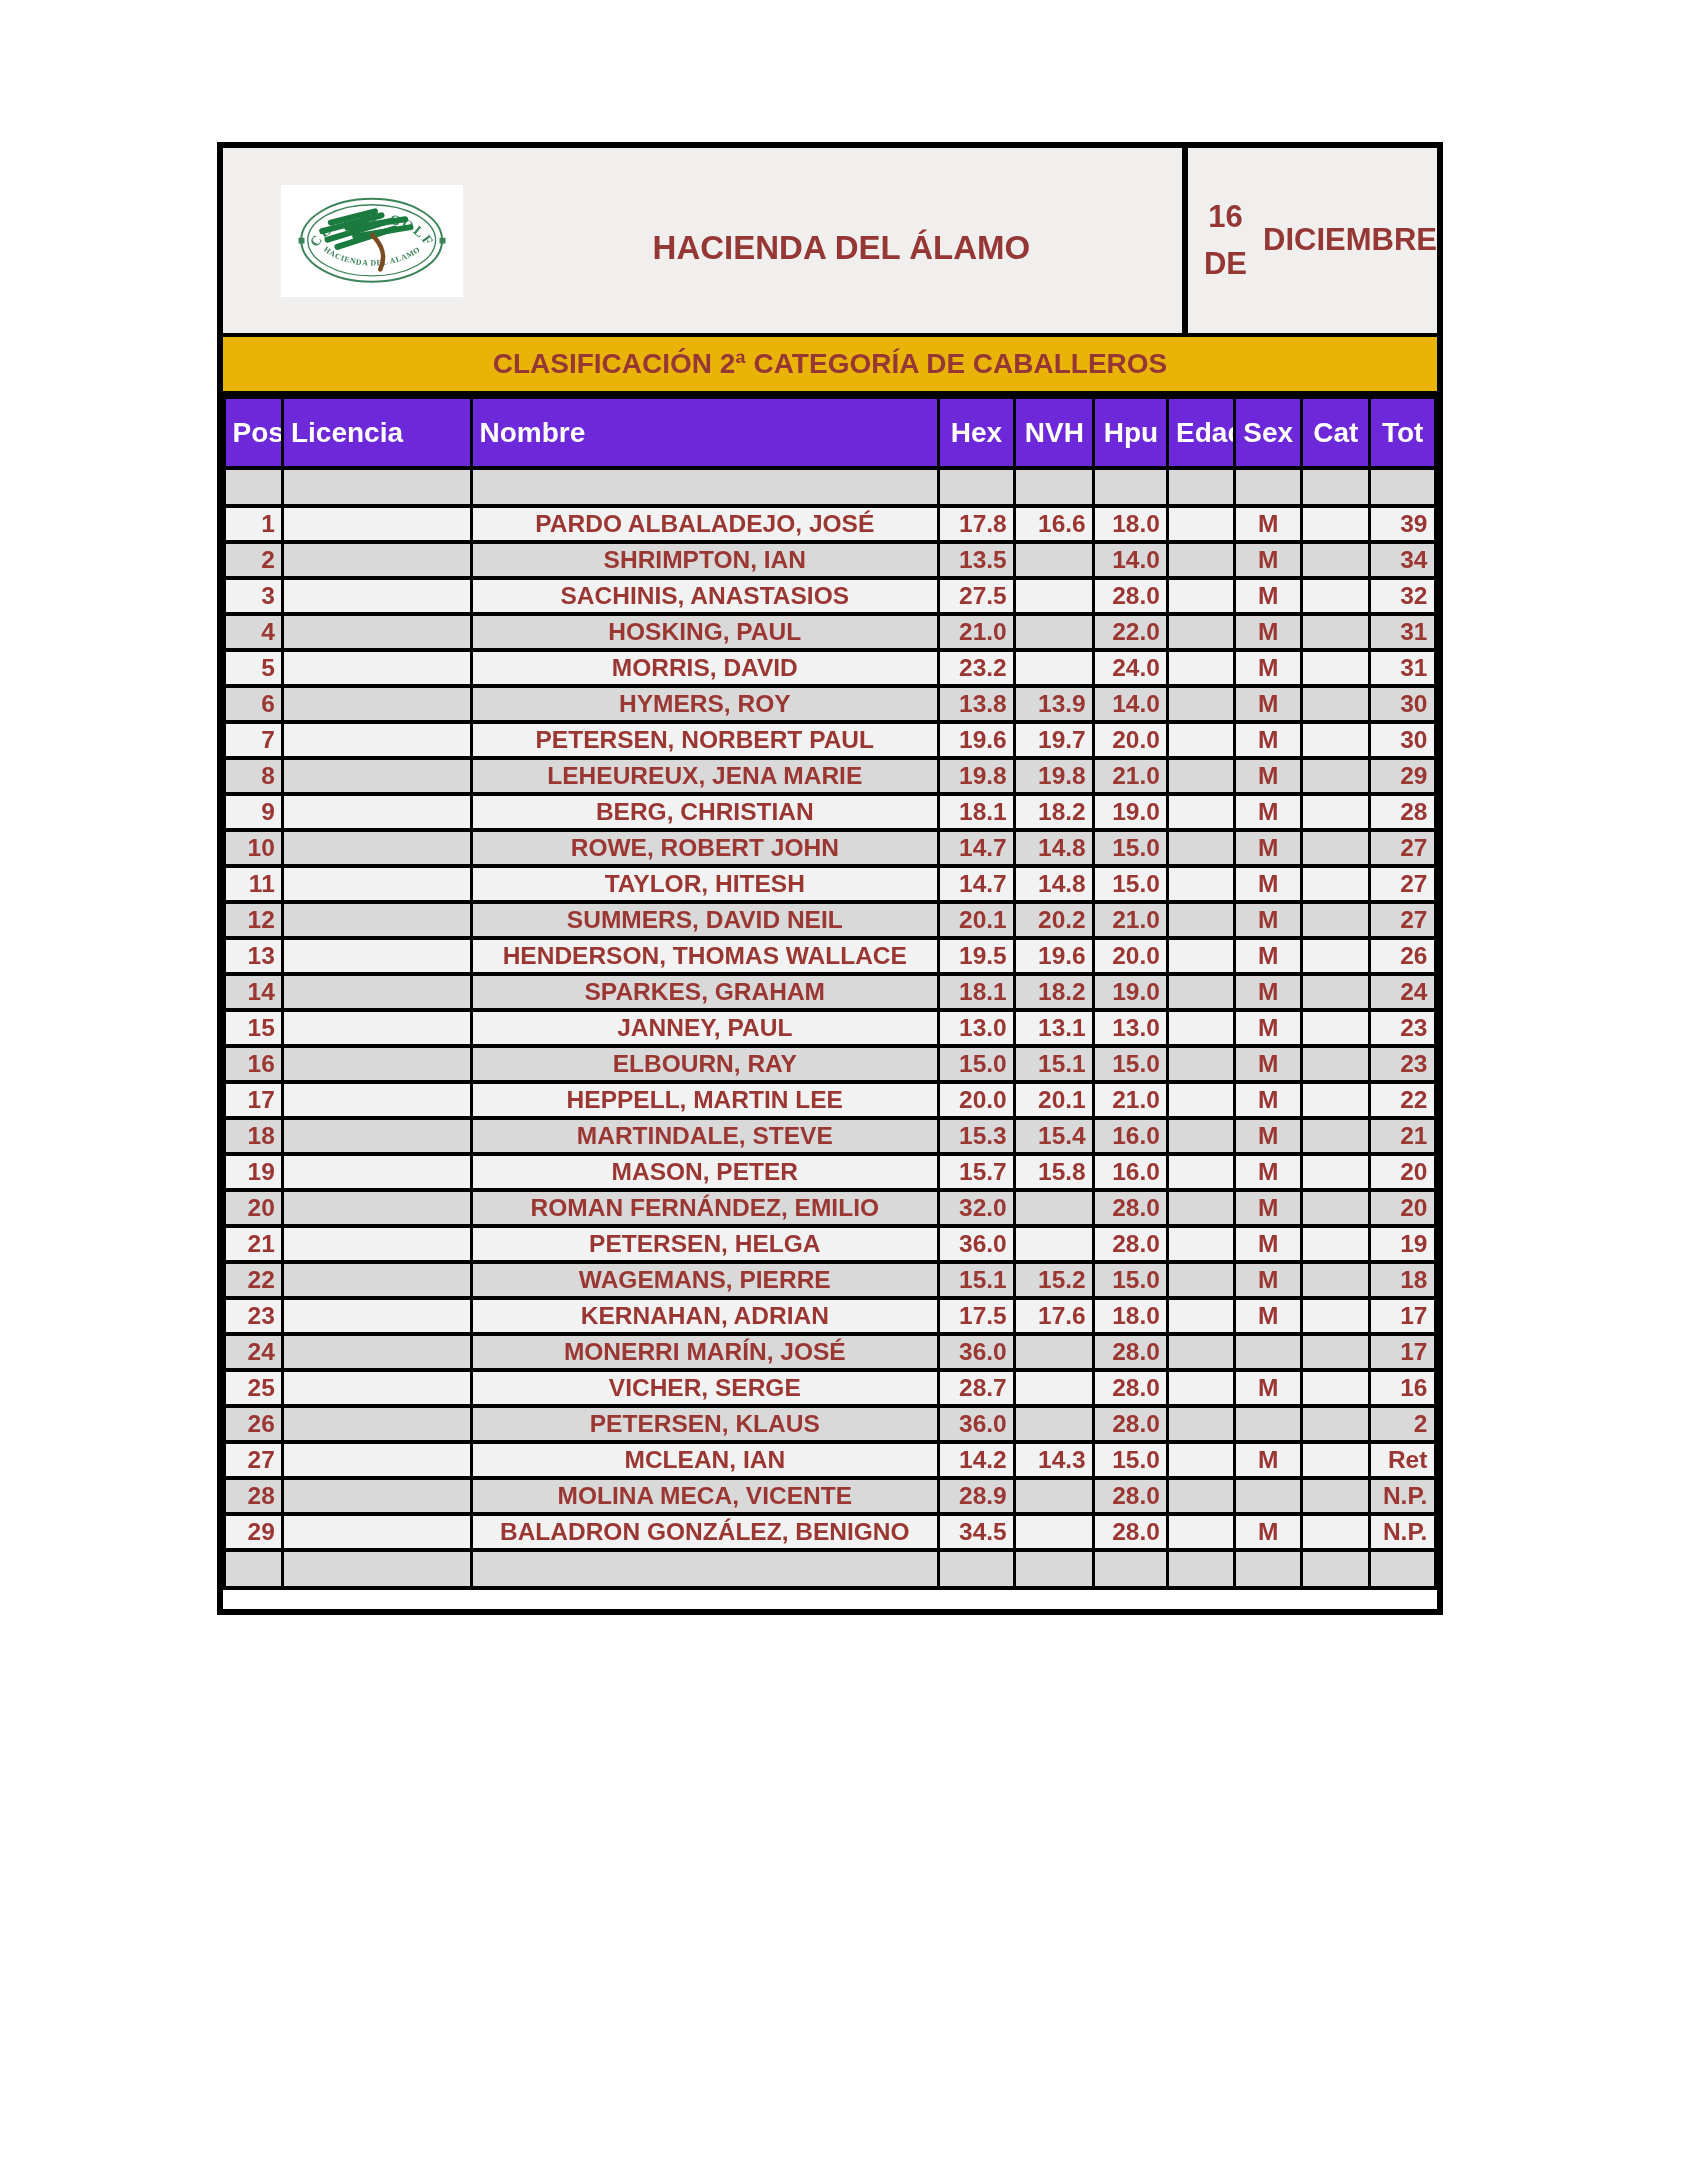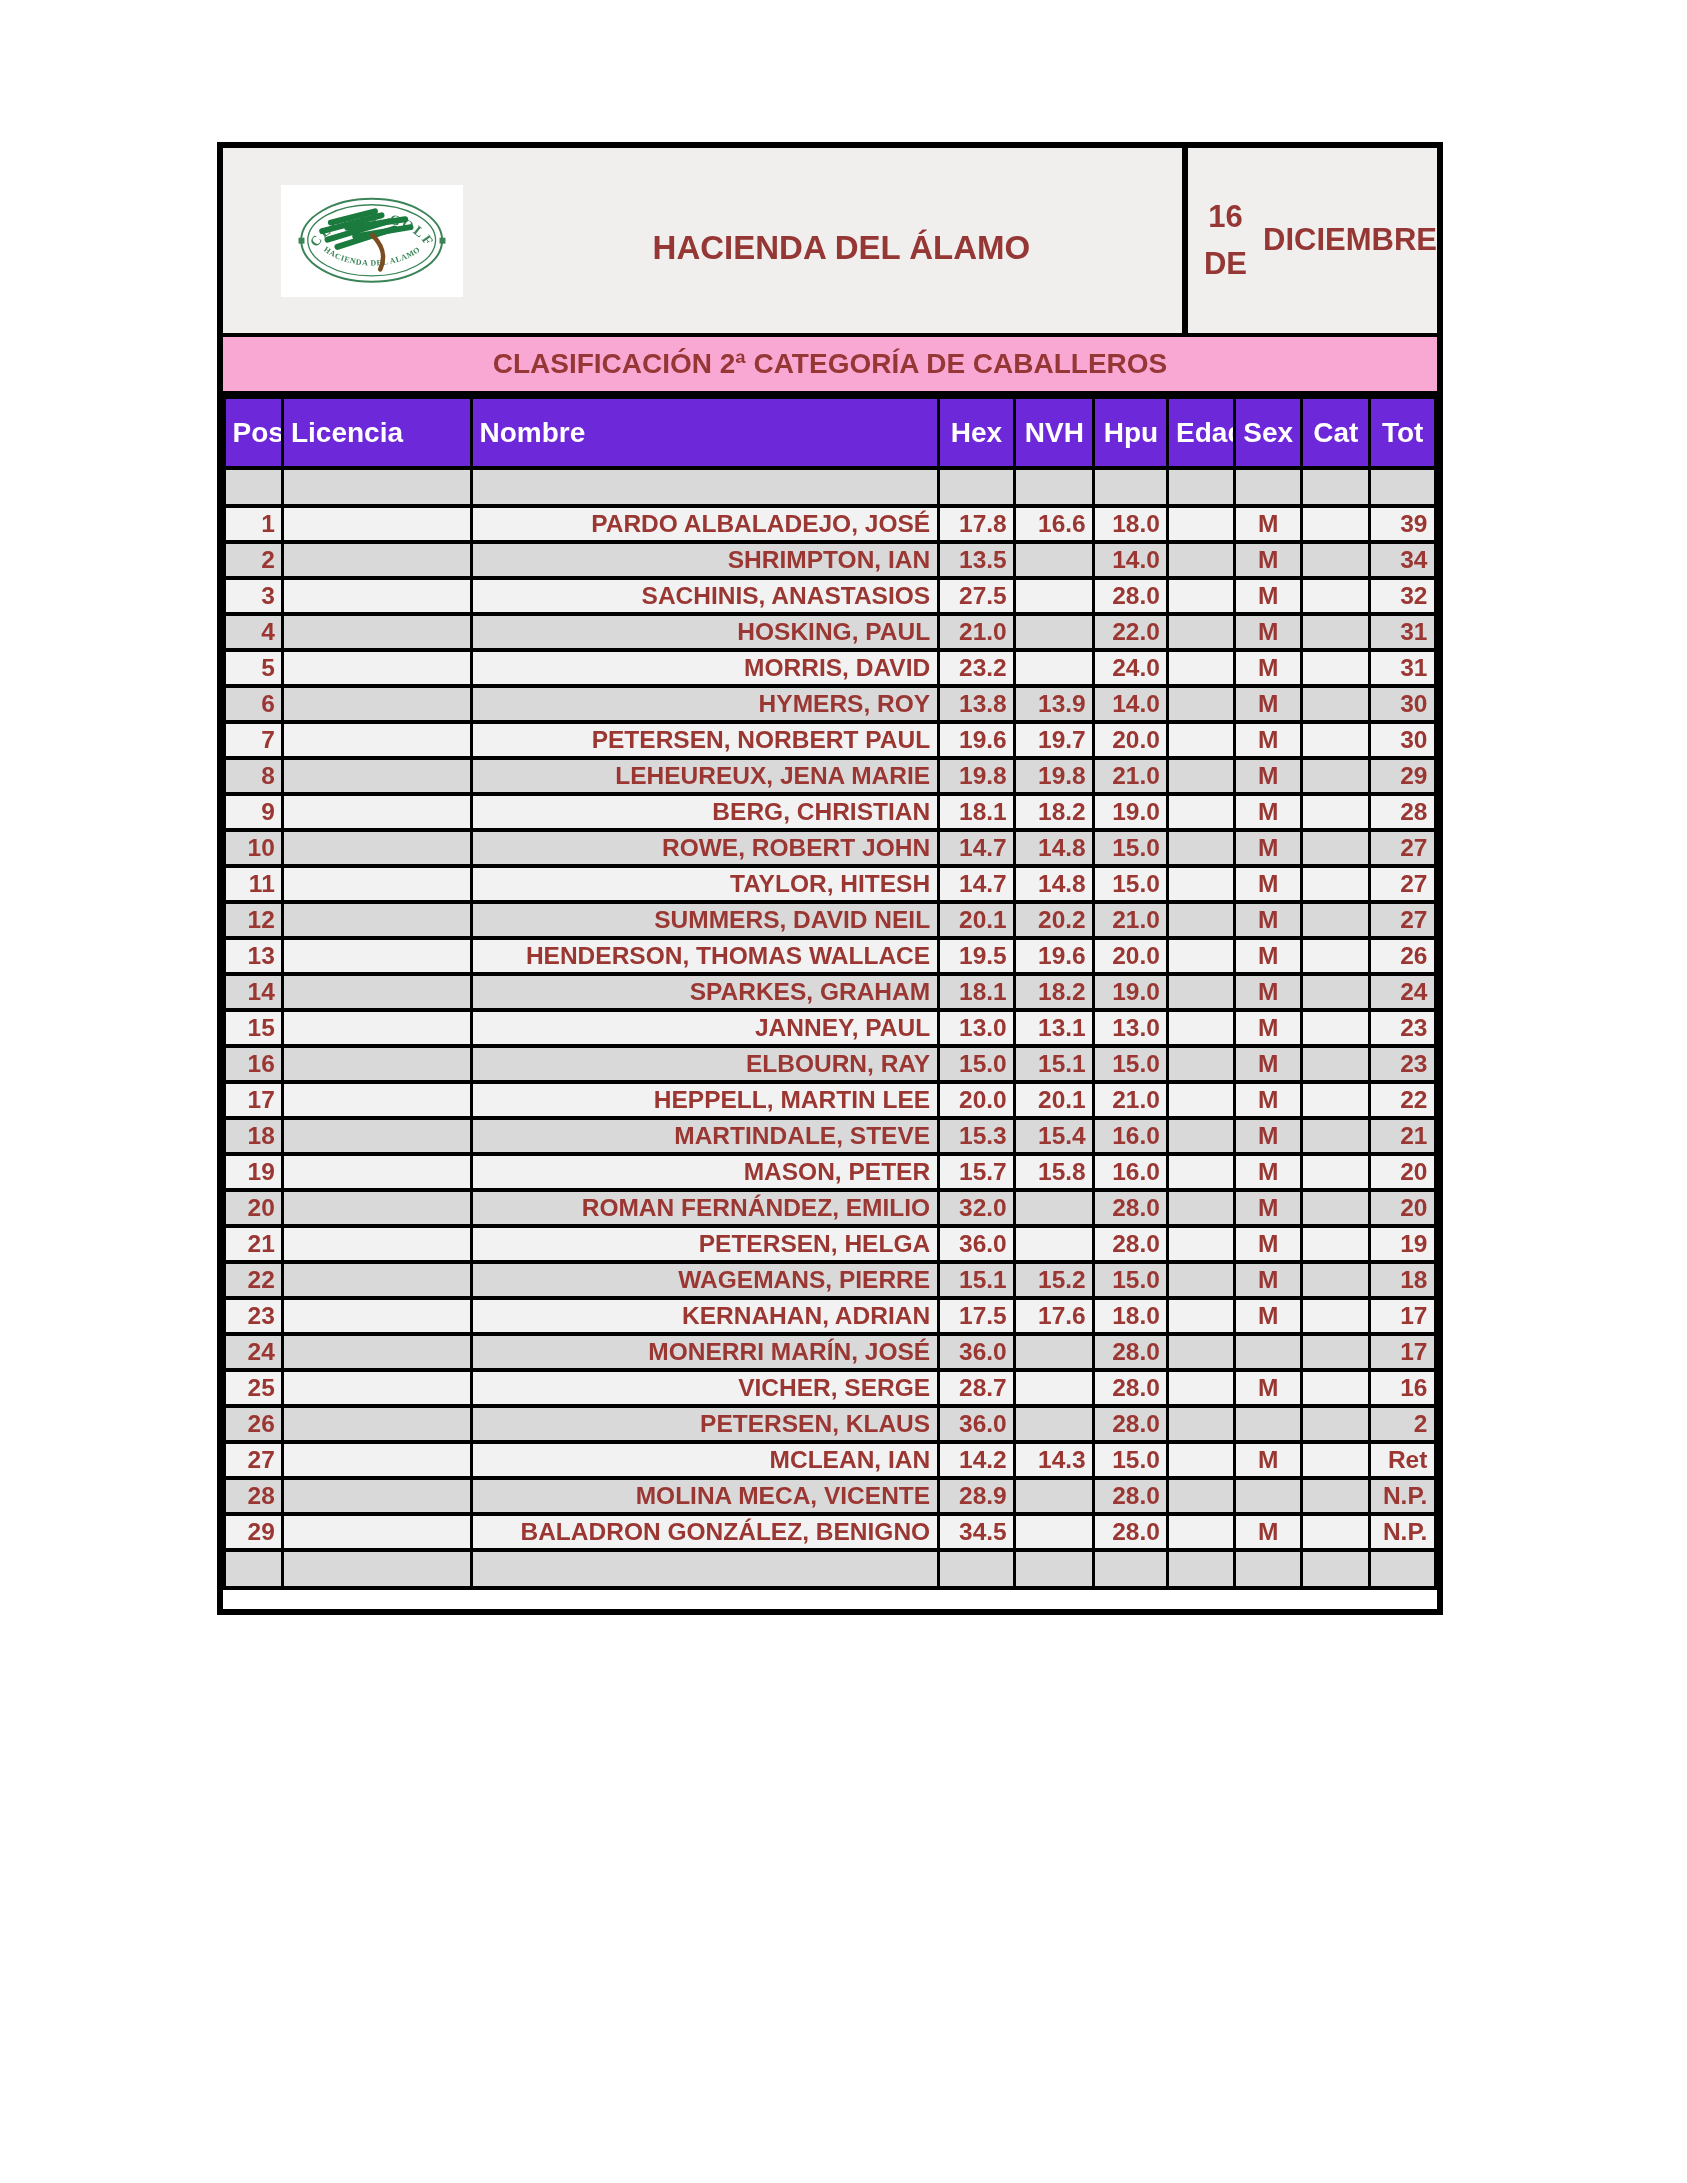--- a/index.html
+++ b/index.html
@@ -30,7 +30,7 @@
   }
   
   .section-row{
-    height:58px;flex:0 0 auto;background:#f9a8d4;border-bottom:4.6px solid #000;box-sizing:border-box;
+    height:58px;flex:0 0 auto;background:#eab308;border-bottom:4.6px solid #000;box-sizing:border-box;
     display:flex;align-items:center;justify-content:center;
     color:#953735;font-weight:bold;font-size:28px;
   }

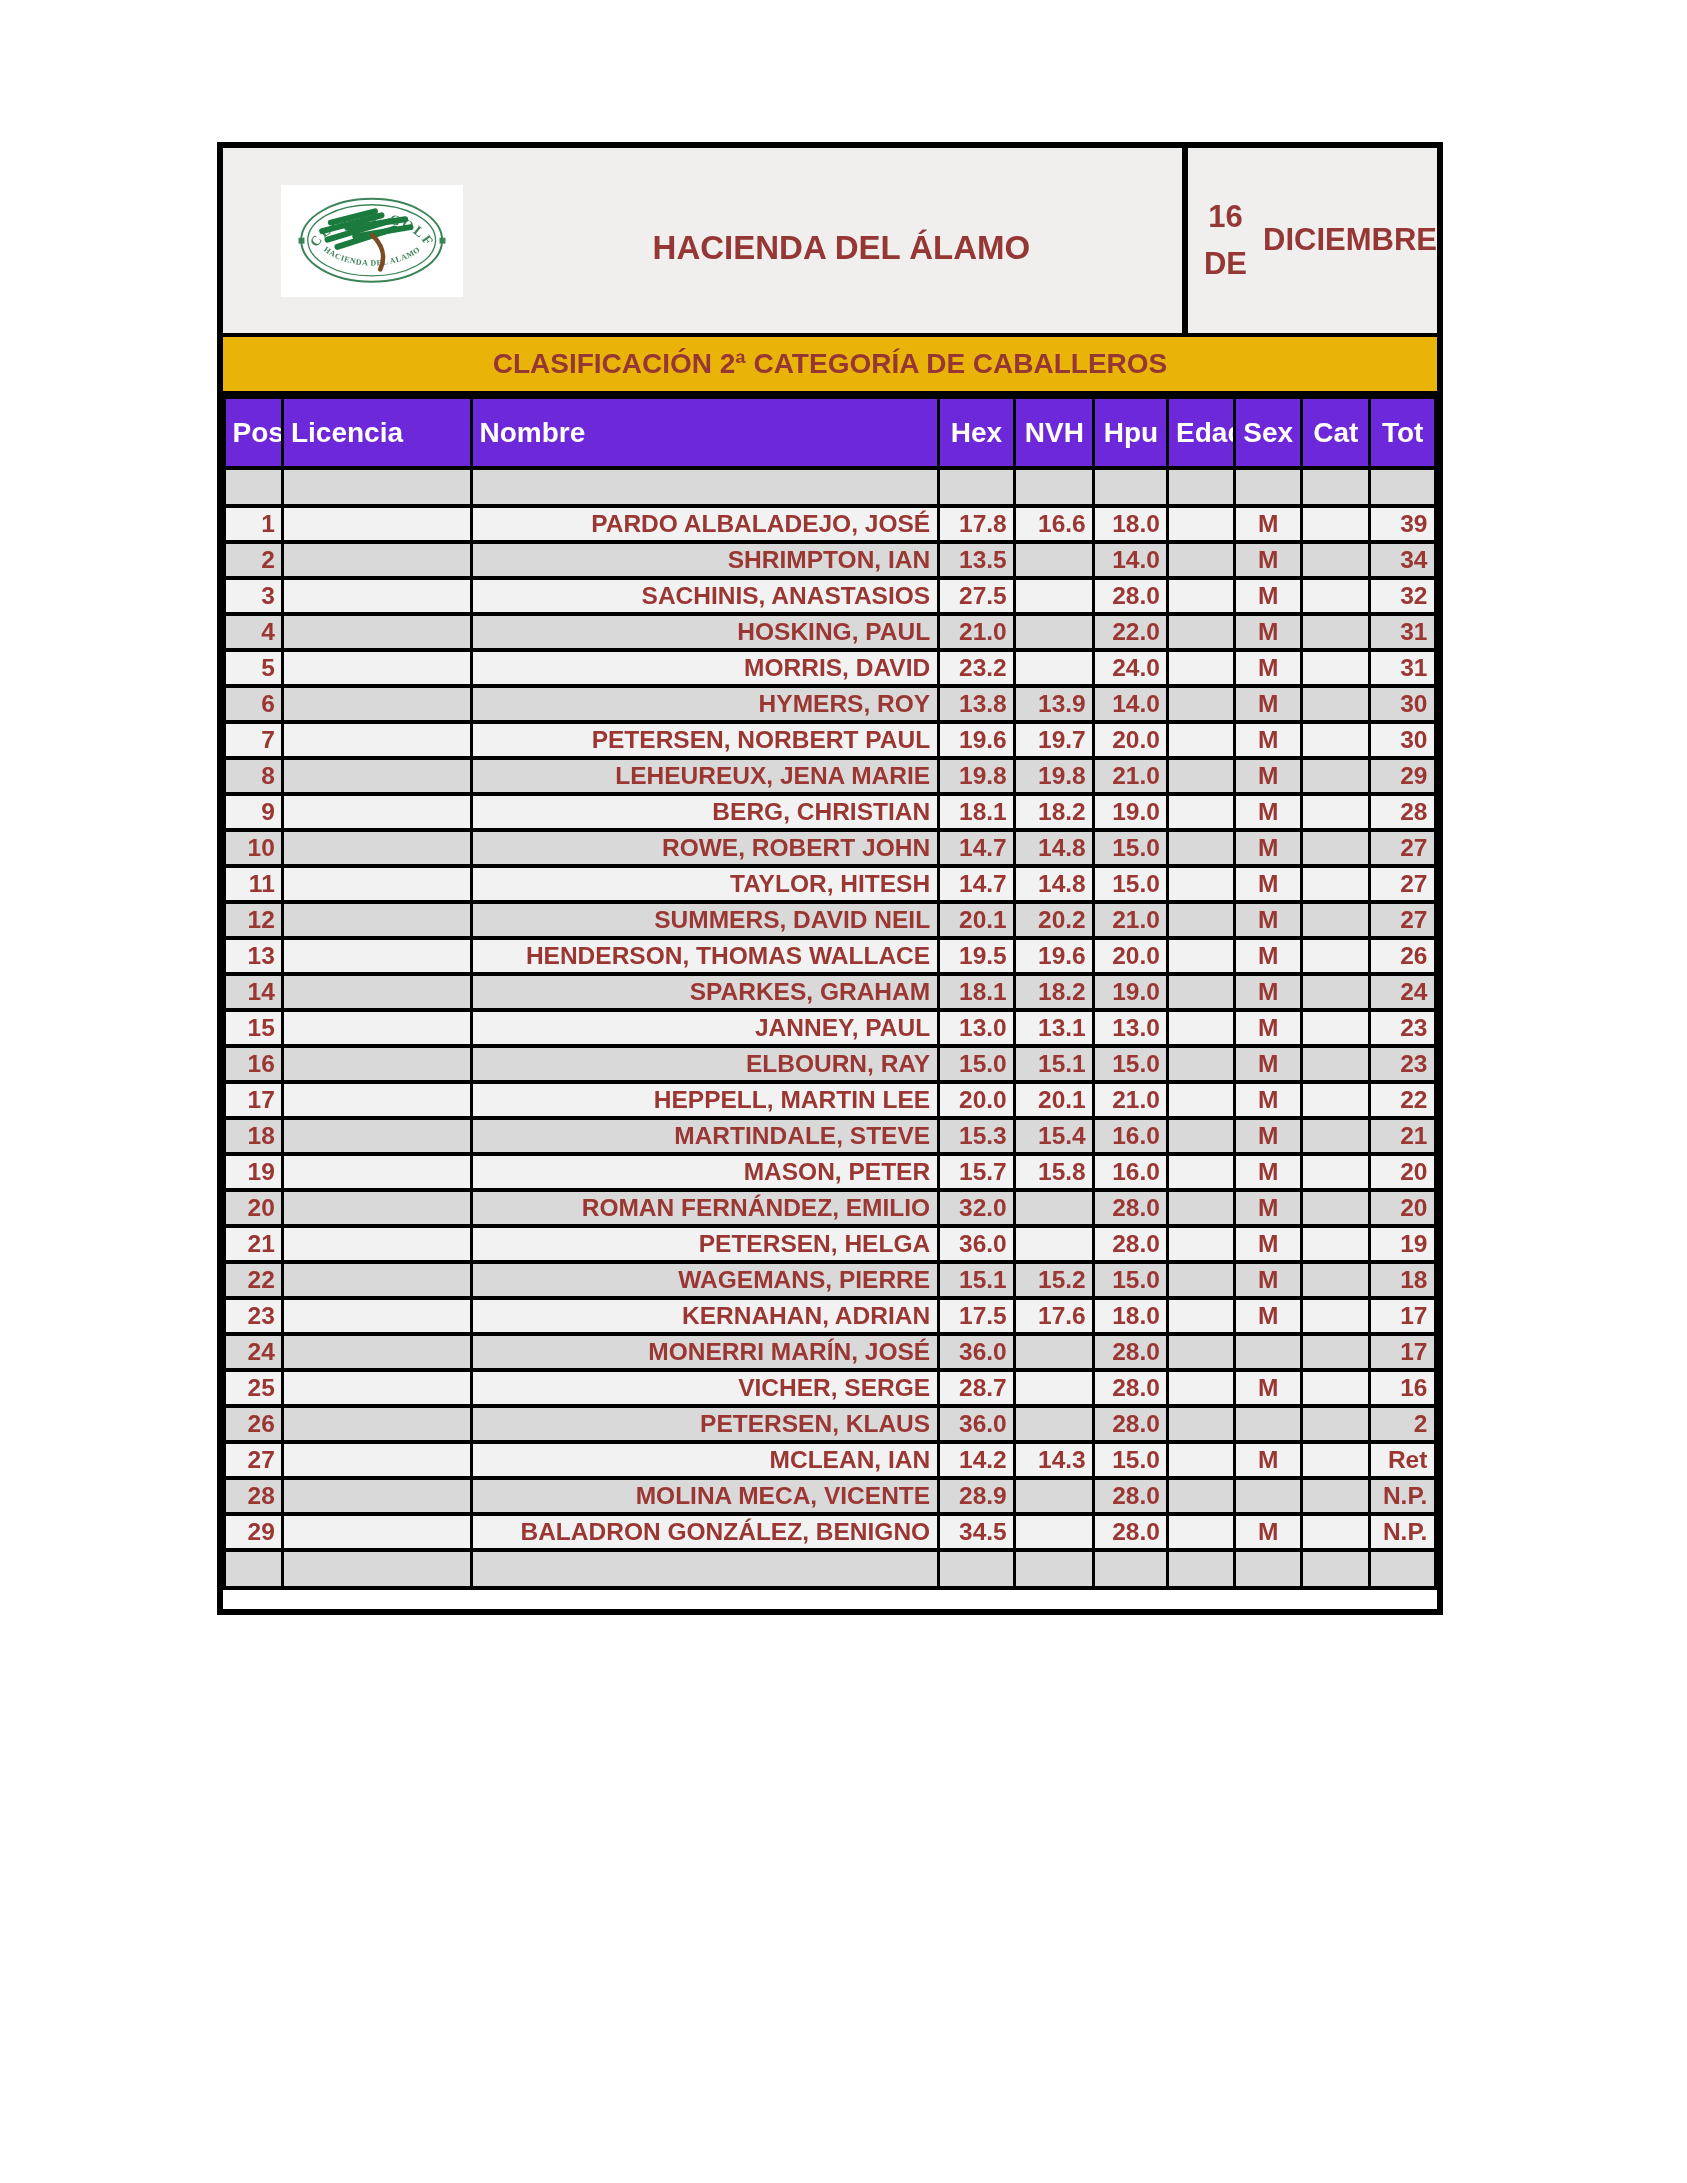--- a/index.html
+++ b/index.html
@@ -55,7 +55,7 @@
   tbody tr:nth-child(even) td{background:#f2f2f2;}
   td.c-pos{text-align:right;padding-right:9.3px;}
   td.c-lic{text-align:left;}
-  td.c-nom{text-align:right;}
+  td.c-nom{text-align:center;}
   td.c-num{text-align:right;padding-right:6.6px;}
   td.c-sex{text-align:center;}
   td.c-cat{text-align:center;}

